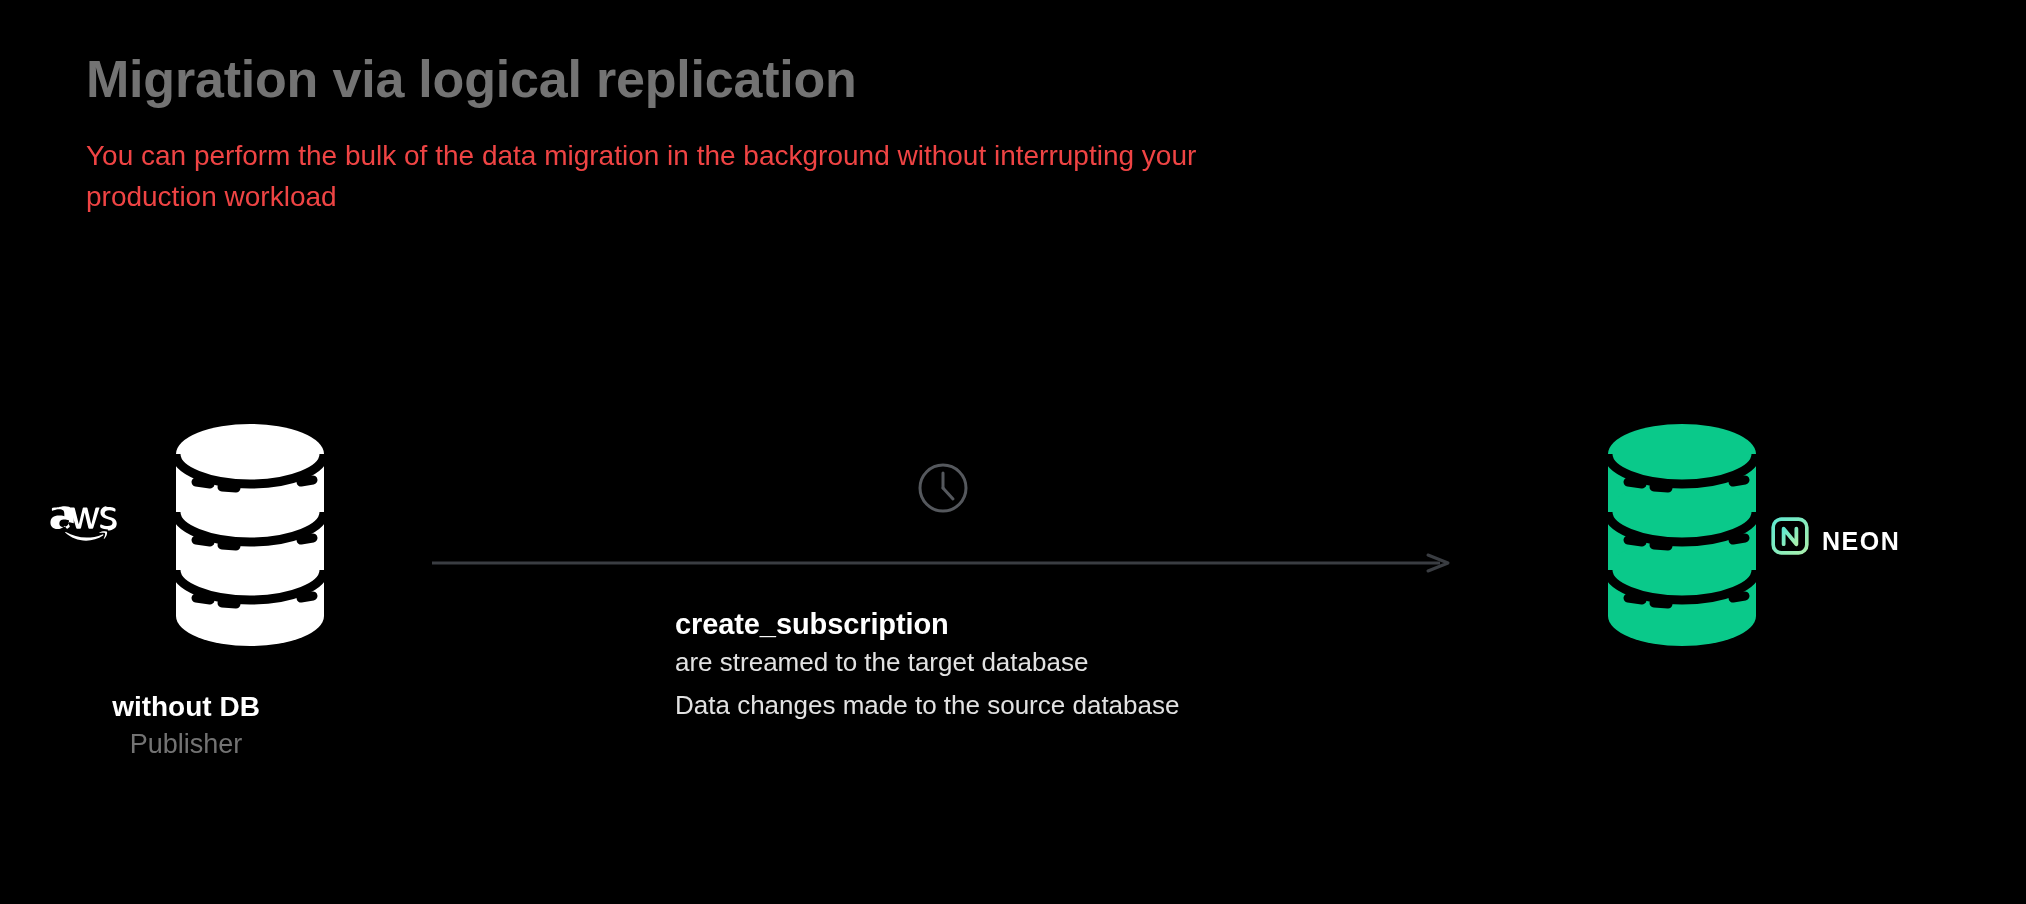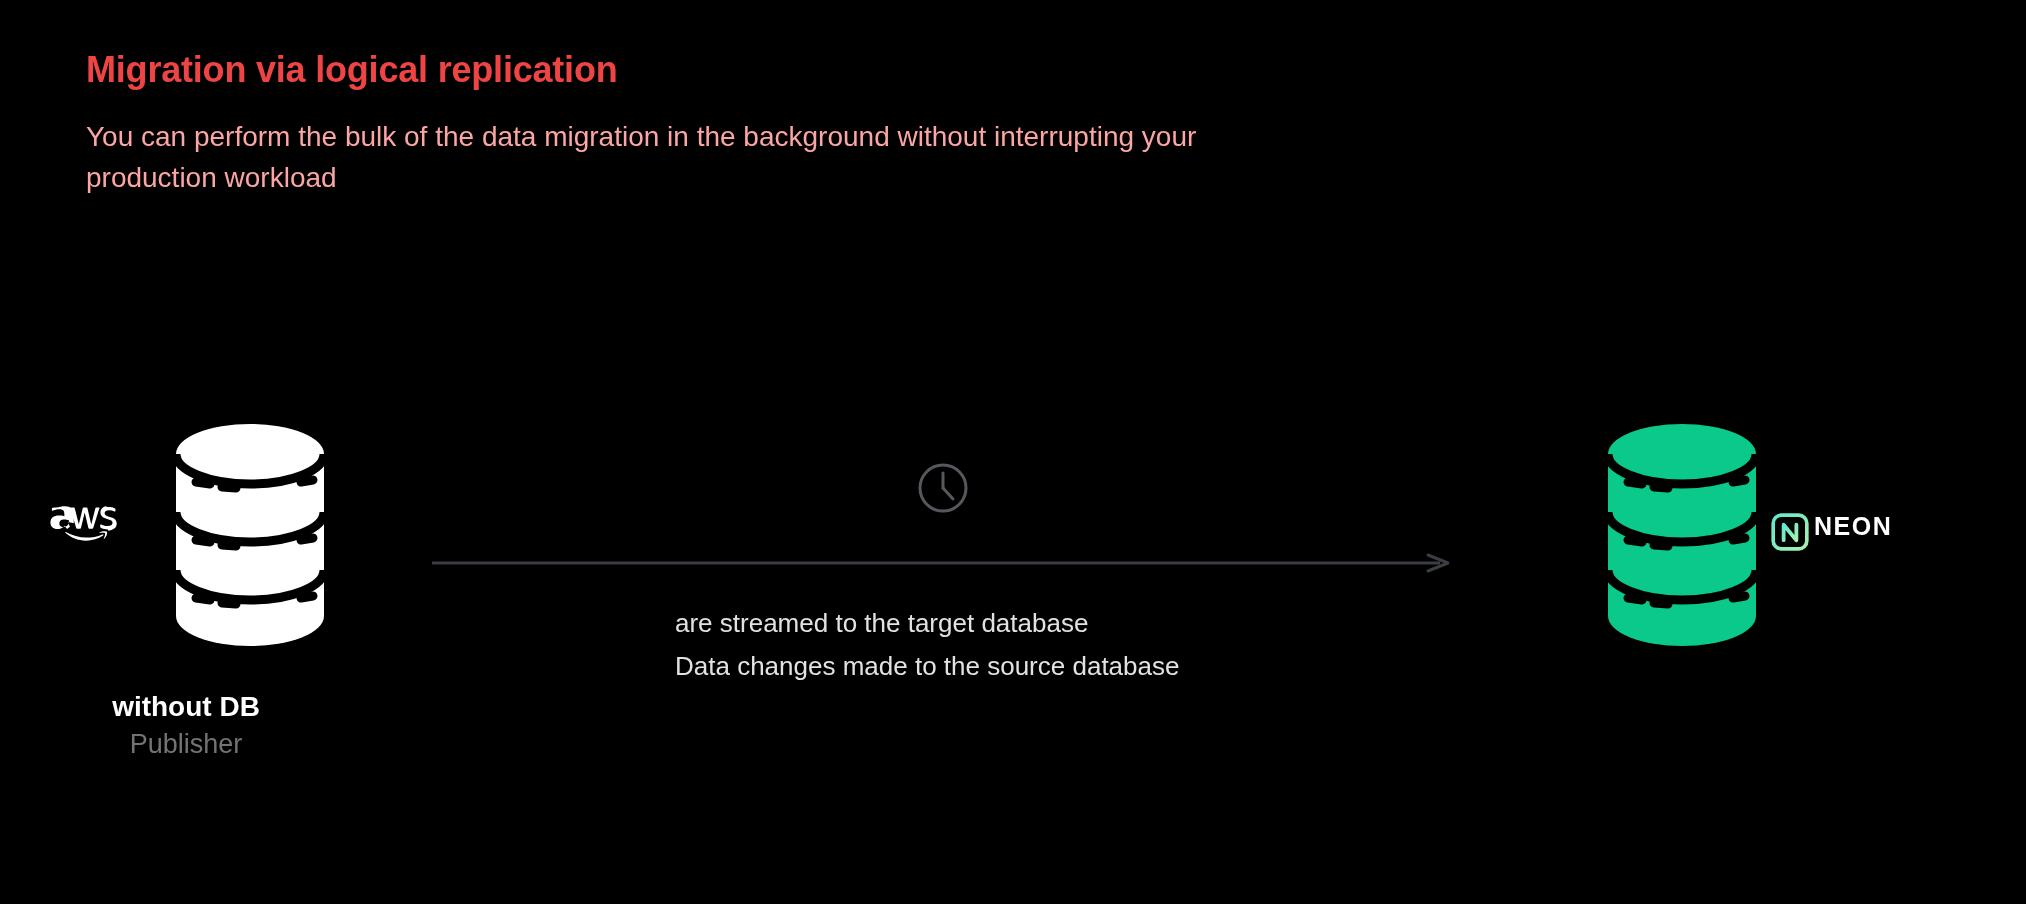--- a/index.html
+++ b/index.html
@@ -20,9 +20,9 @@
   
   .header { position:absolute; left:86px; top:48px; width:1400px; }
   .slide-title {
-    font-size:36px;
+    font-size:52px;
     font-weight:700;
-    color:#ef4444;
+    color:#737373;
     letter-spacing:-0.2px;
     line-height:1.2;
   }

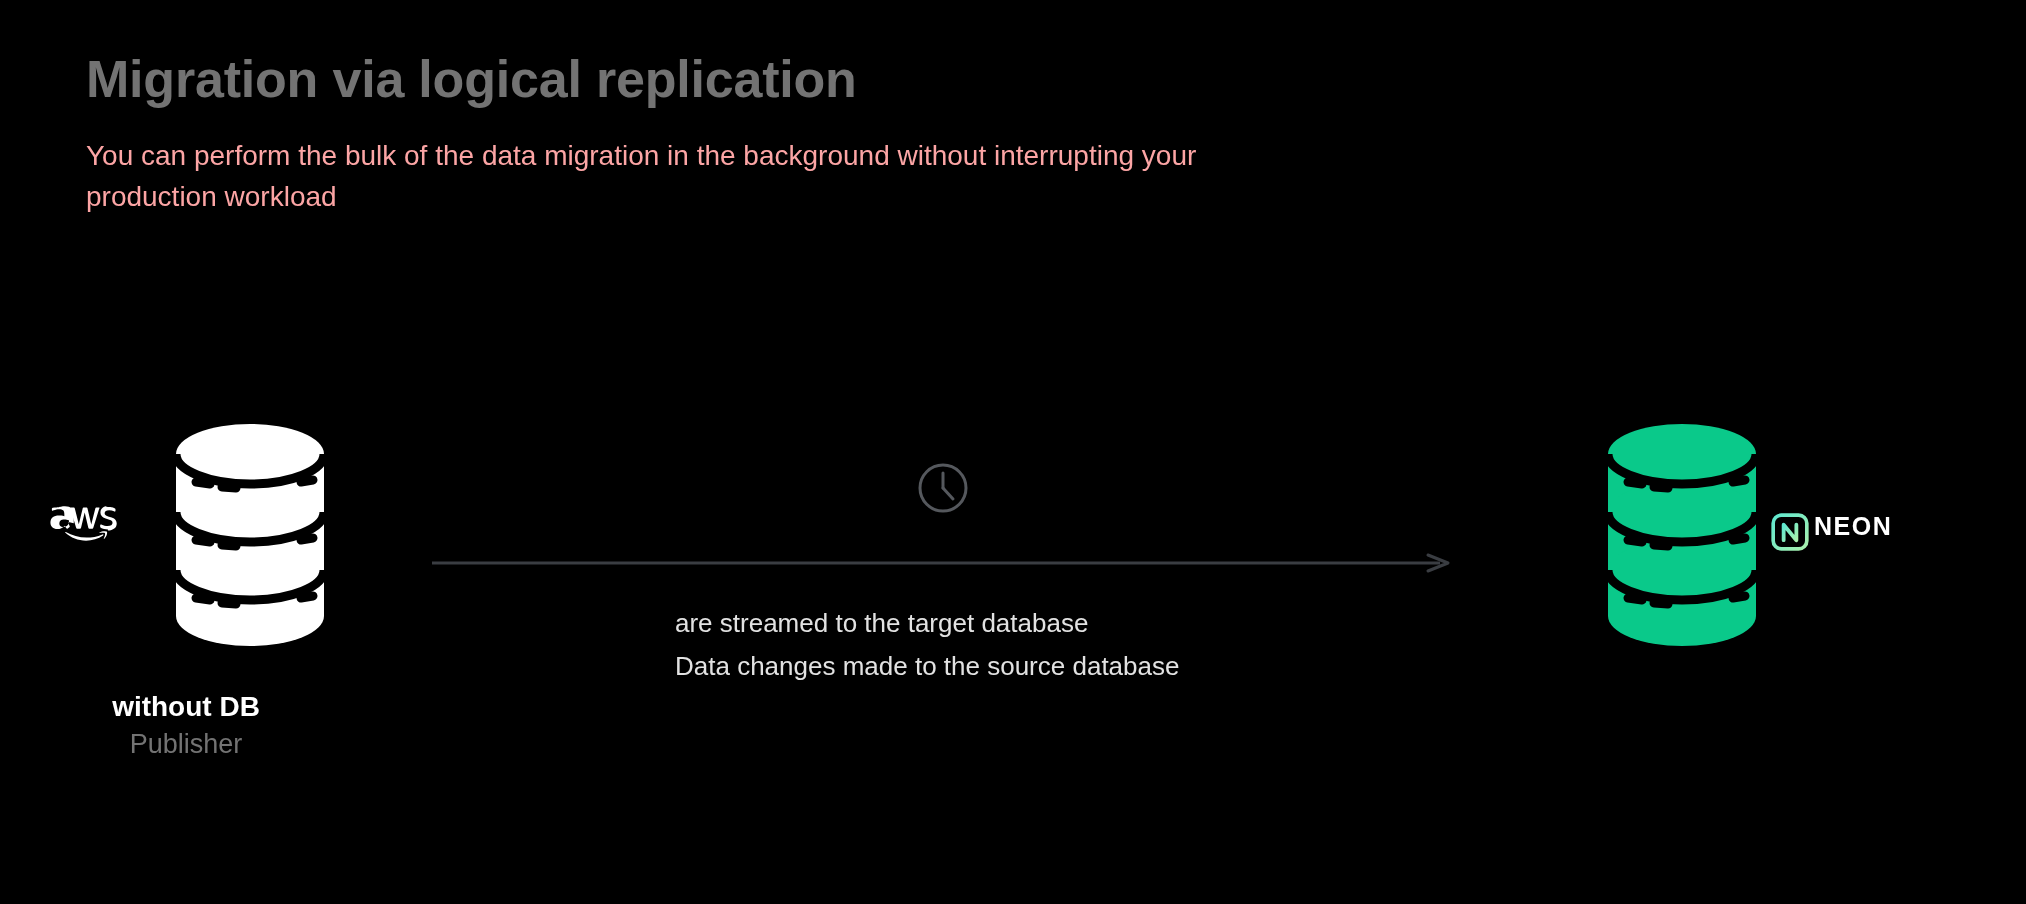--- a/index.html
+++ b/index.html
@@ -30,7 +30,7 @@
     margin-top:26px;
     font-size:28px;
     font-weight:400;
-    color:#fca5a5;
+    color:#ef4444;
     line-height:1.45;
     max-width:1215px;
   }

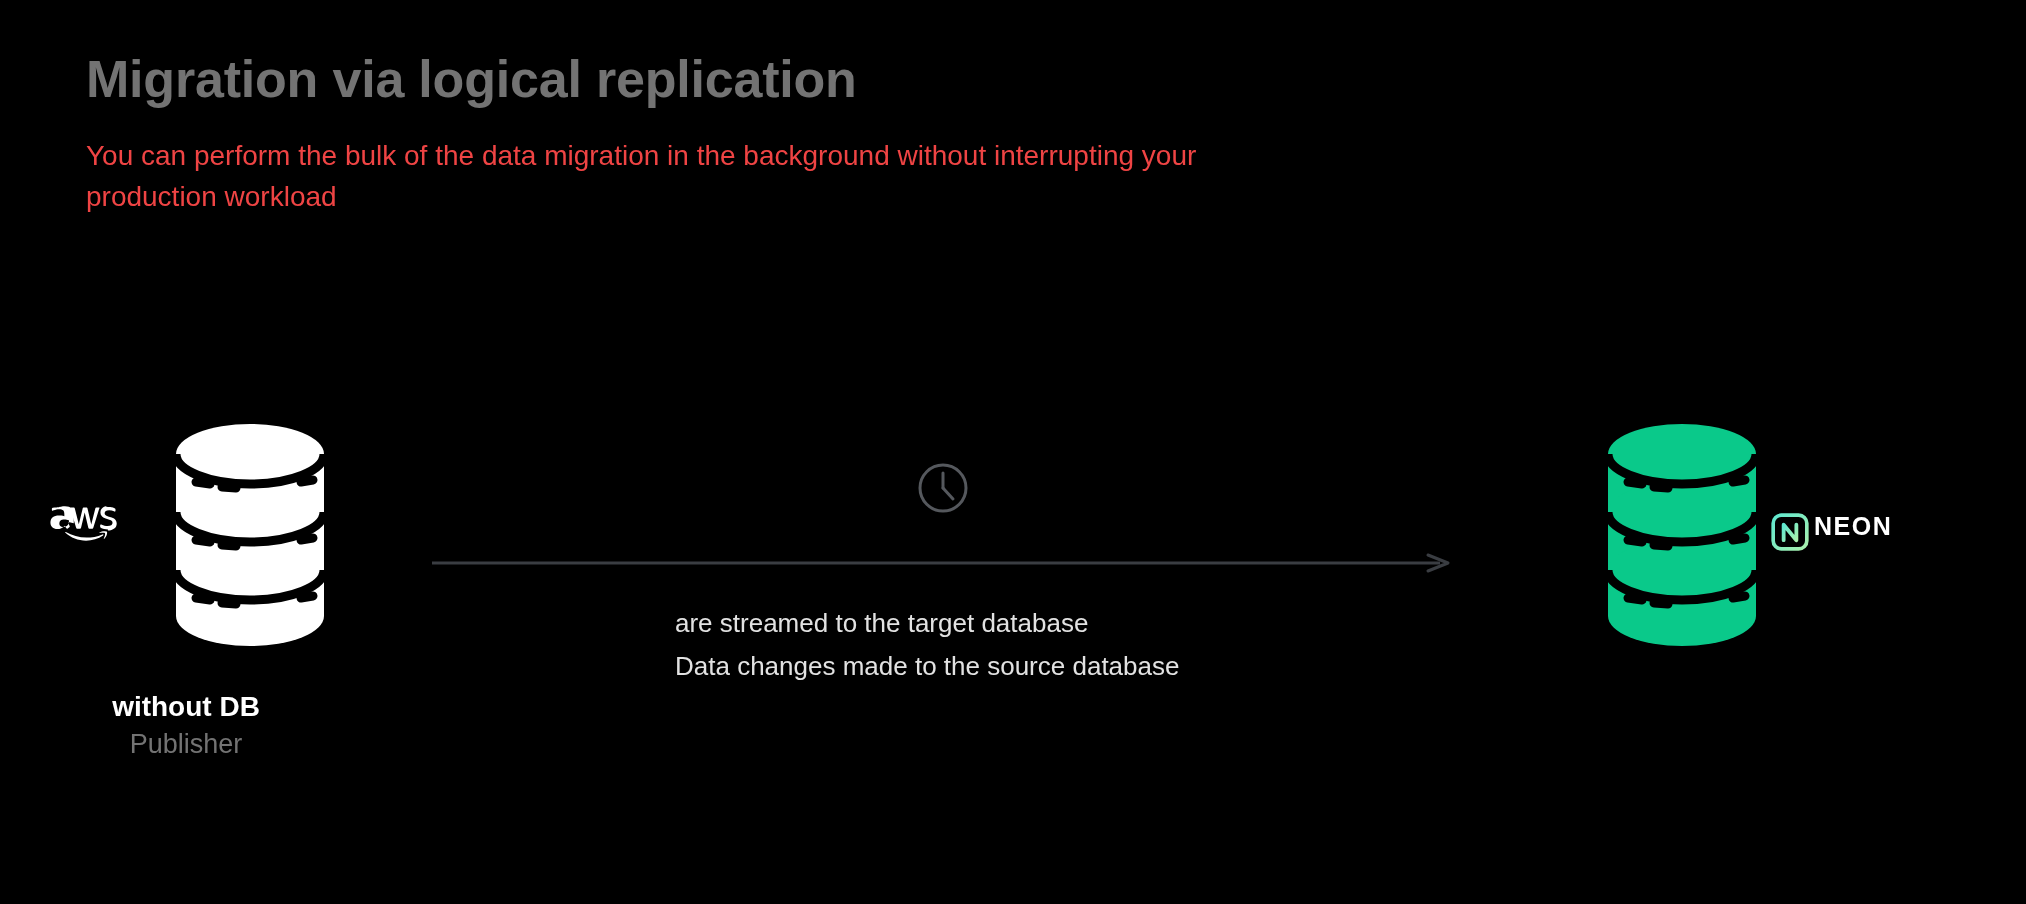--- a/index.html
+++ b/index.html
@@ -52,7 +52,7 @@
   .brand-right {
     position:absolute; left:250px; top:92px;
     width:160px; height:44px;
-    display:flex; align-items:flex-start; gap:4px;
+    display:flex; align-items:flex-end; gap:12px;
   }
 
   .db-wrap-left  { position:absolute; left:130px; top:0; width:160px; height:250px; }

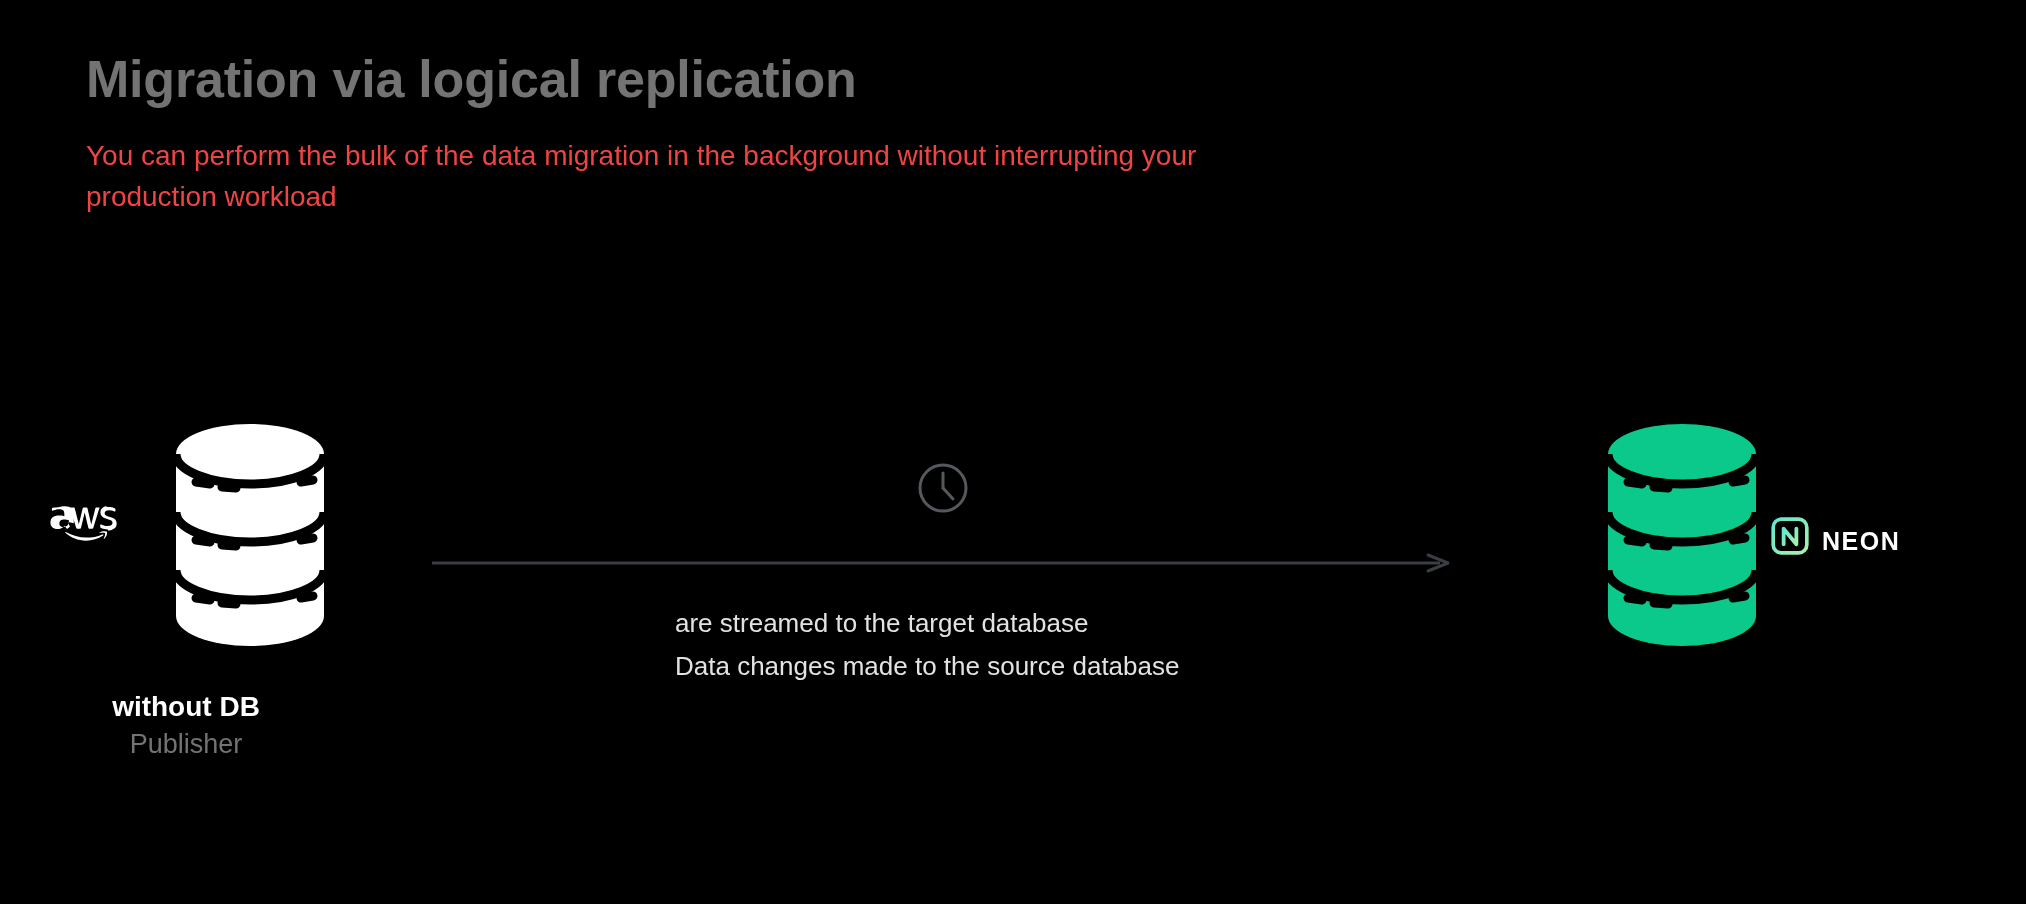--- a/index.html
+++ b/index.html
@@ -241,6 +241,7 @@
     </div>
 
     <div class="flow-text">
+      <div class="flow-title">create_subscription</div>
       <div class="flow-desc" style="margin-top:0;">are streamed to the target database</div>
       <div class="flow-desc">Data changes made to the source database</div>
     </div>

